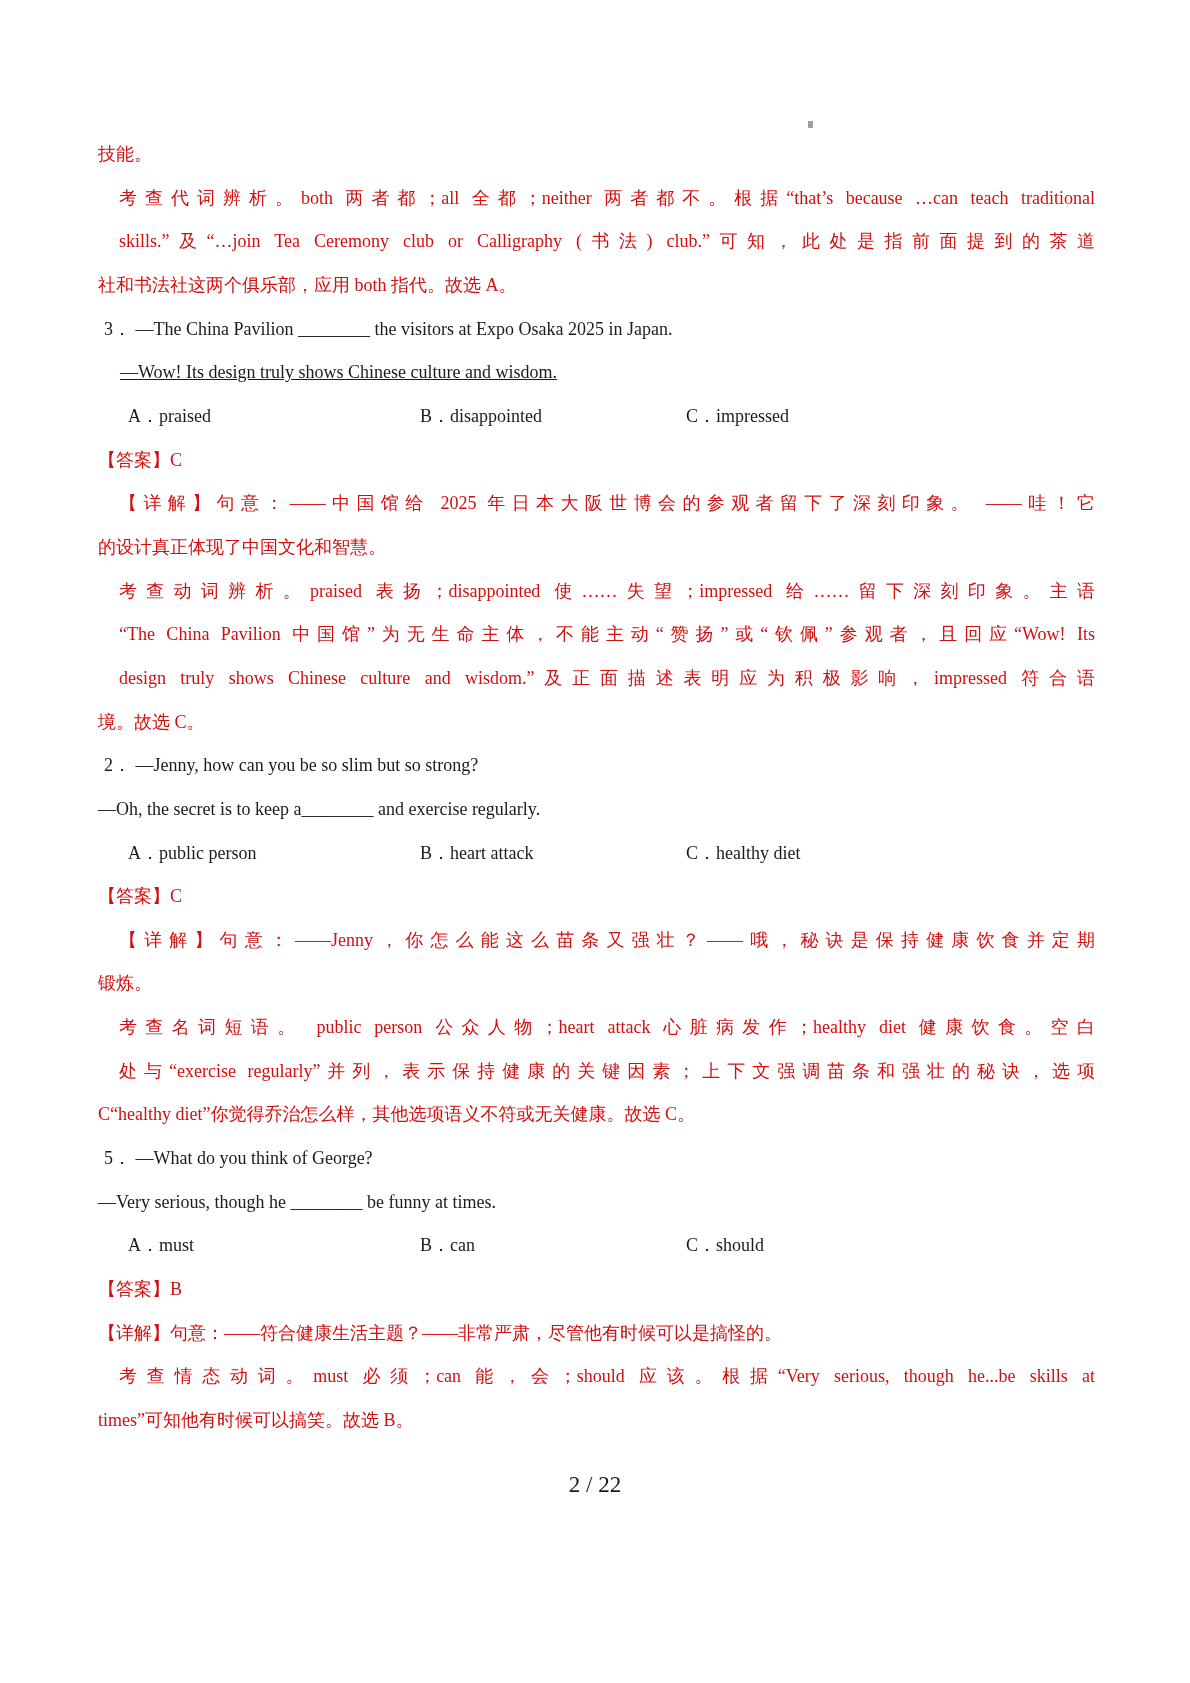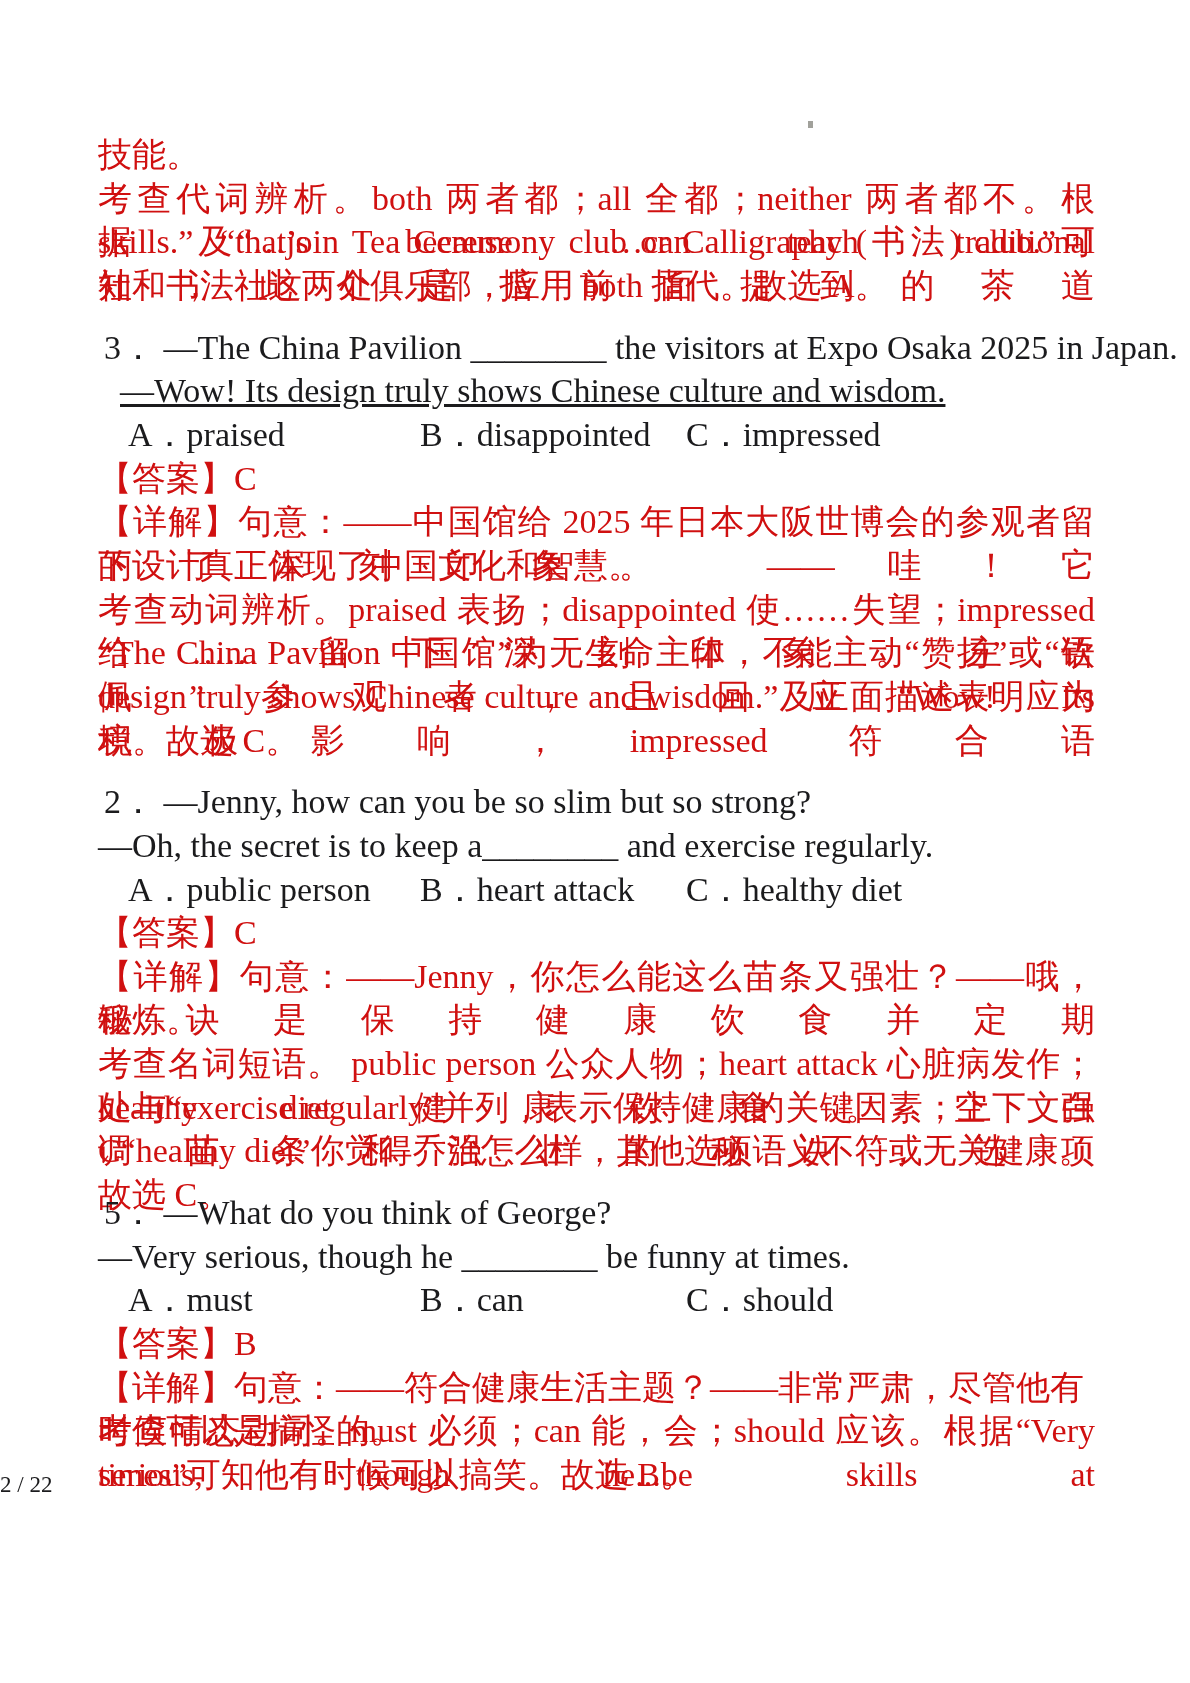--- a/index.html
+++ b/index.html
@@ -16,7 +16,7 @@
     width:997px;
   }
   .line {
-    font-size:34px;
+    font-size:18px;
     height:43.66px;
     line-height:43.66px;
     white-space:nowrap;

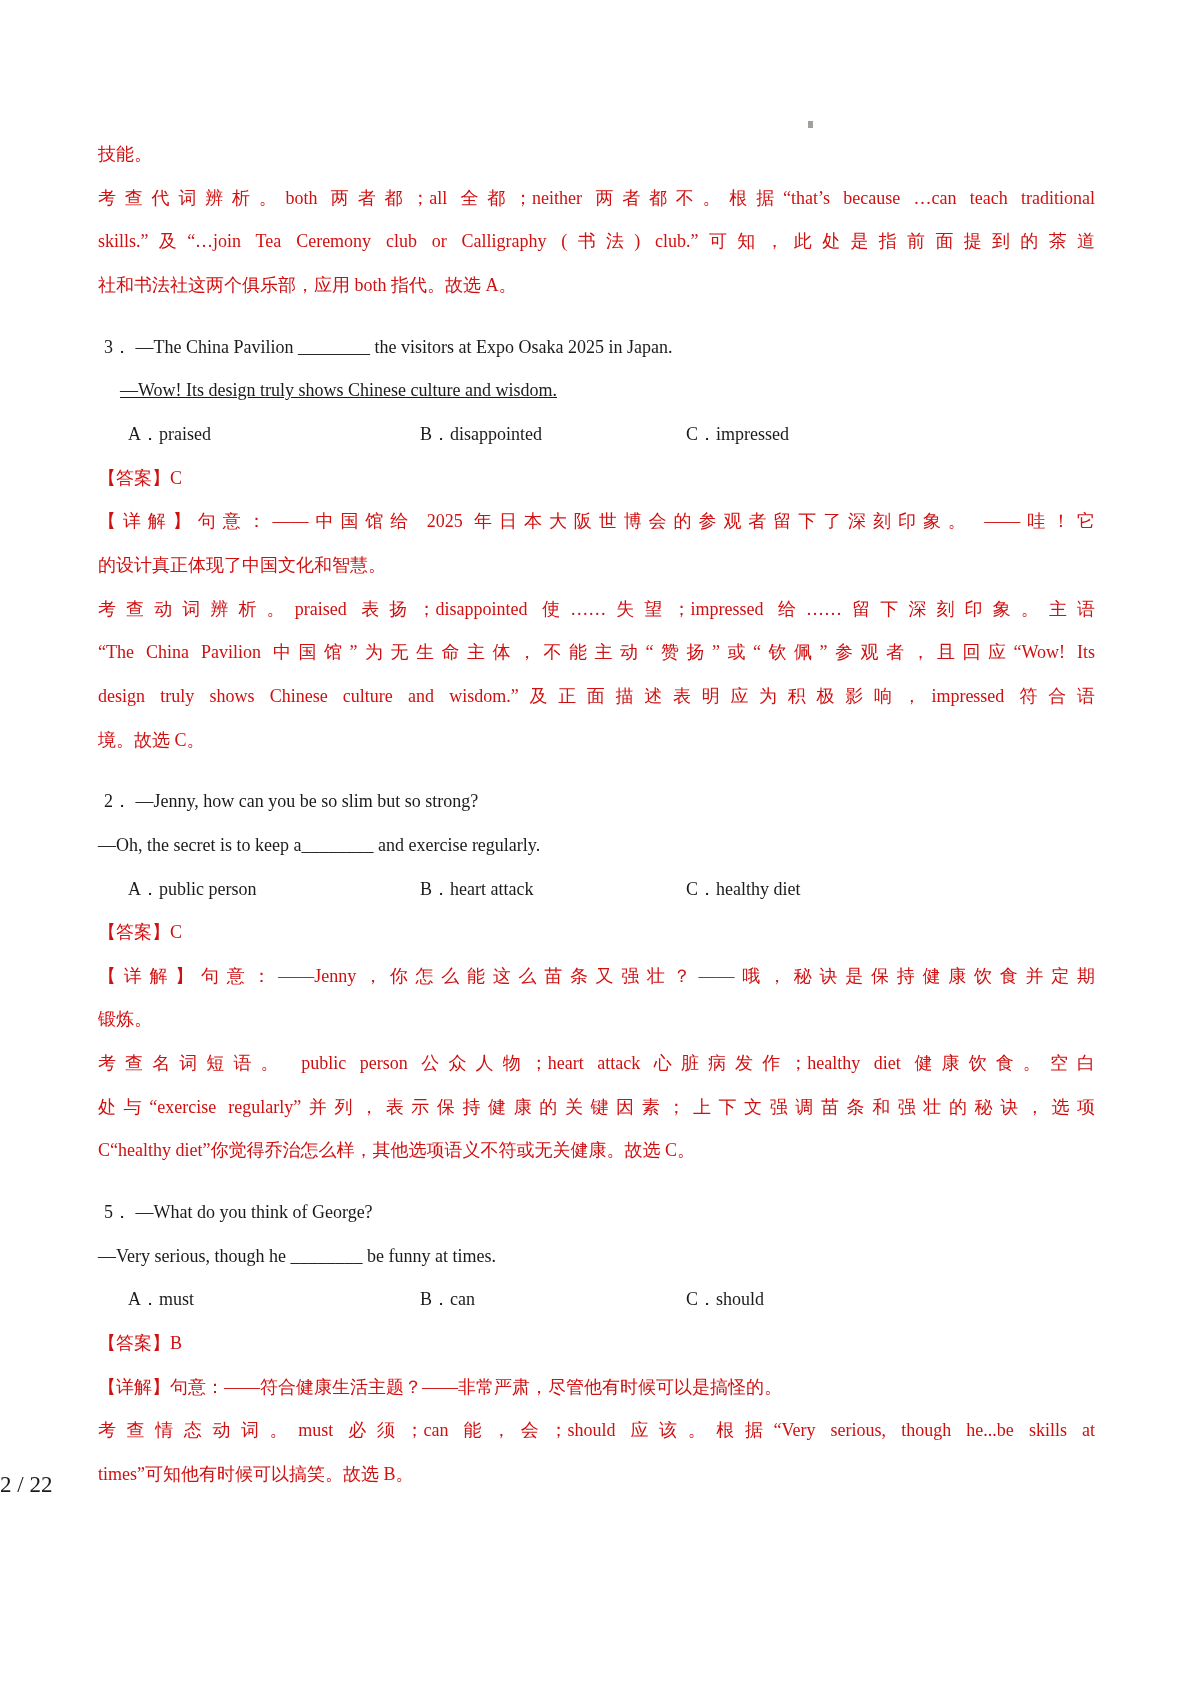--- a/index.html
+++ b/index.html
@@ -26,6 +26,7 @@
     text-align:justify;
     text-align-last:justify;
     white-space:normal;
+    margin-left:21px;
   }
   .red   { color:#d01010; }
   .black { color:#1b1b1d; }

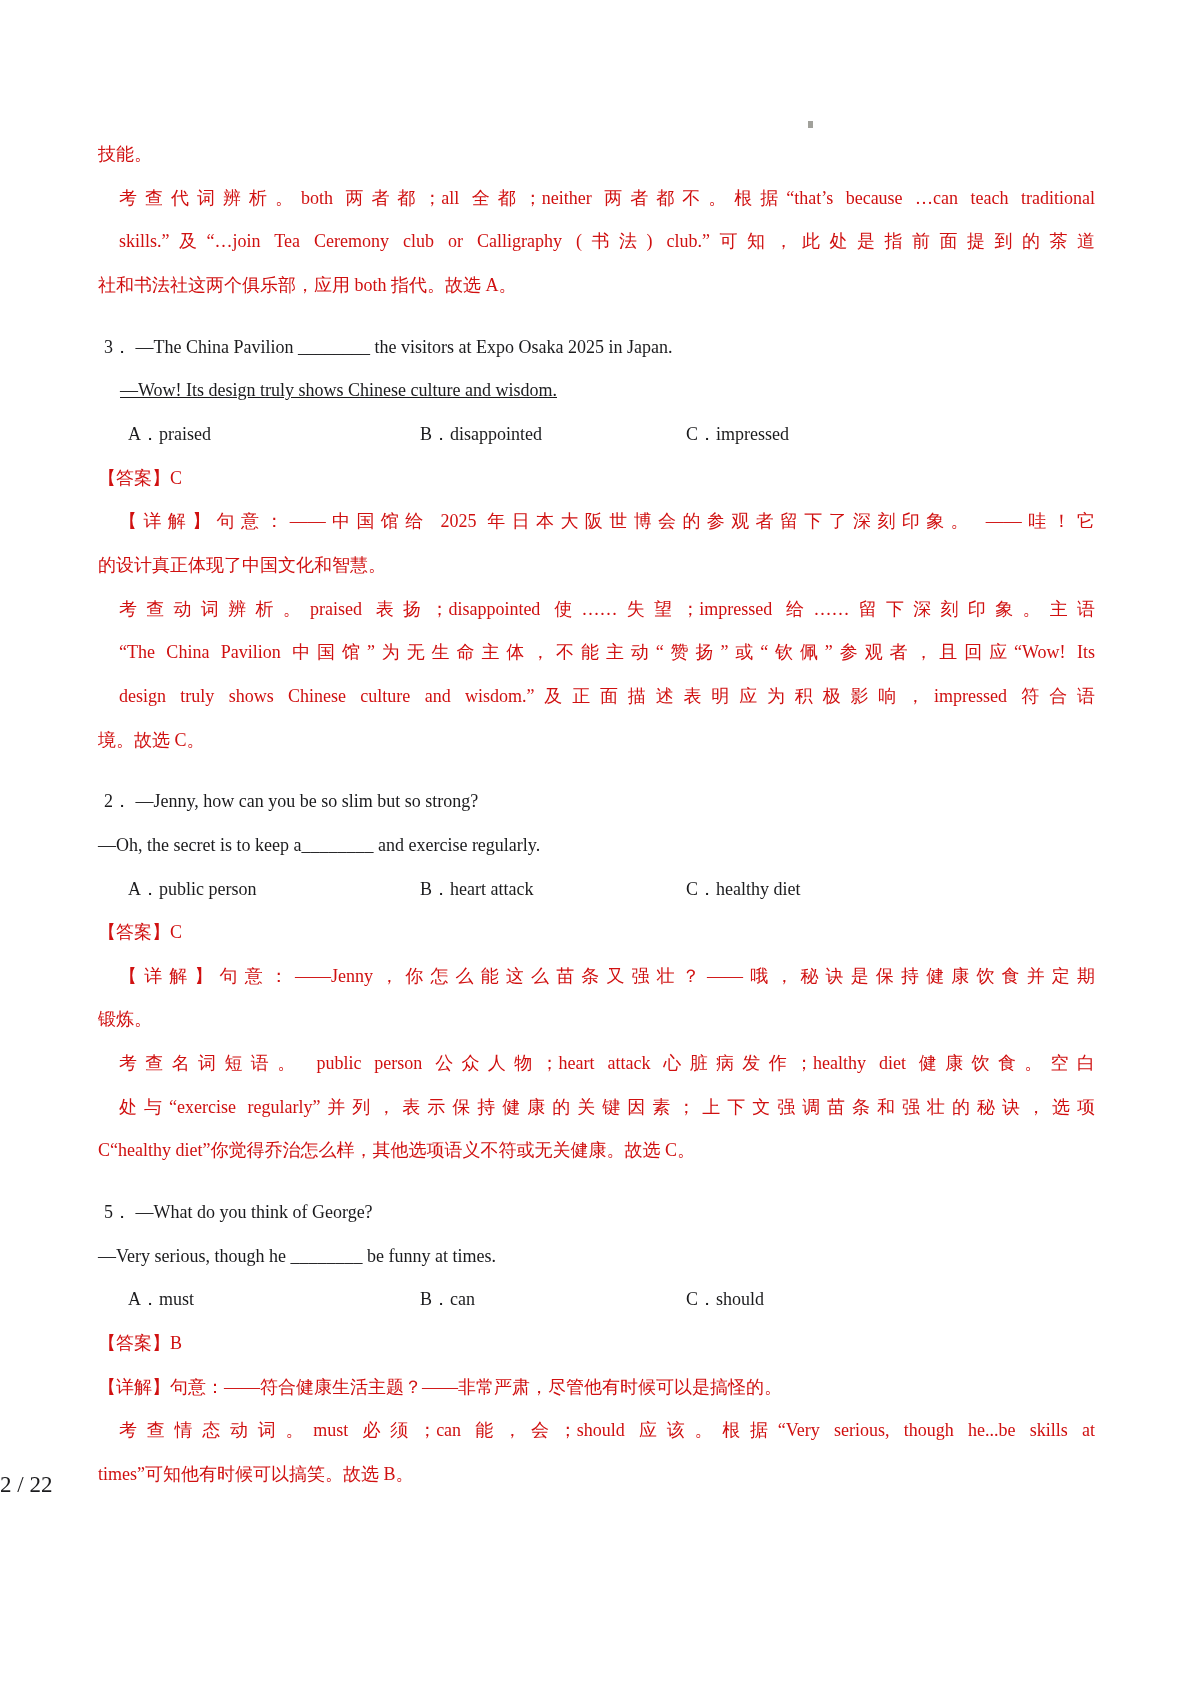--- a/index.html
+++ b/index.html
@@ -30,7 +30,7 @@
   }
   .red   { color:#d01010; }
   .black { color:#1b1b1d; }
-  .q     { padding-left:6px;margin-top:18px; }
+  .q     { padding-left:6px; }
   .wow   { padding-left:22px;text-decoration:underline; }
   .opts {
     display:grid;

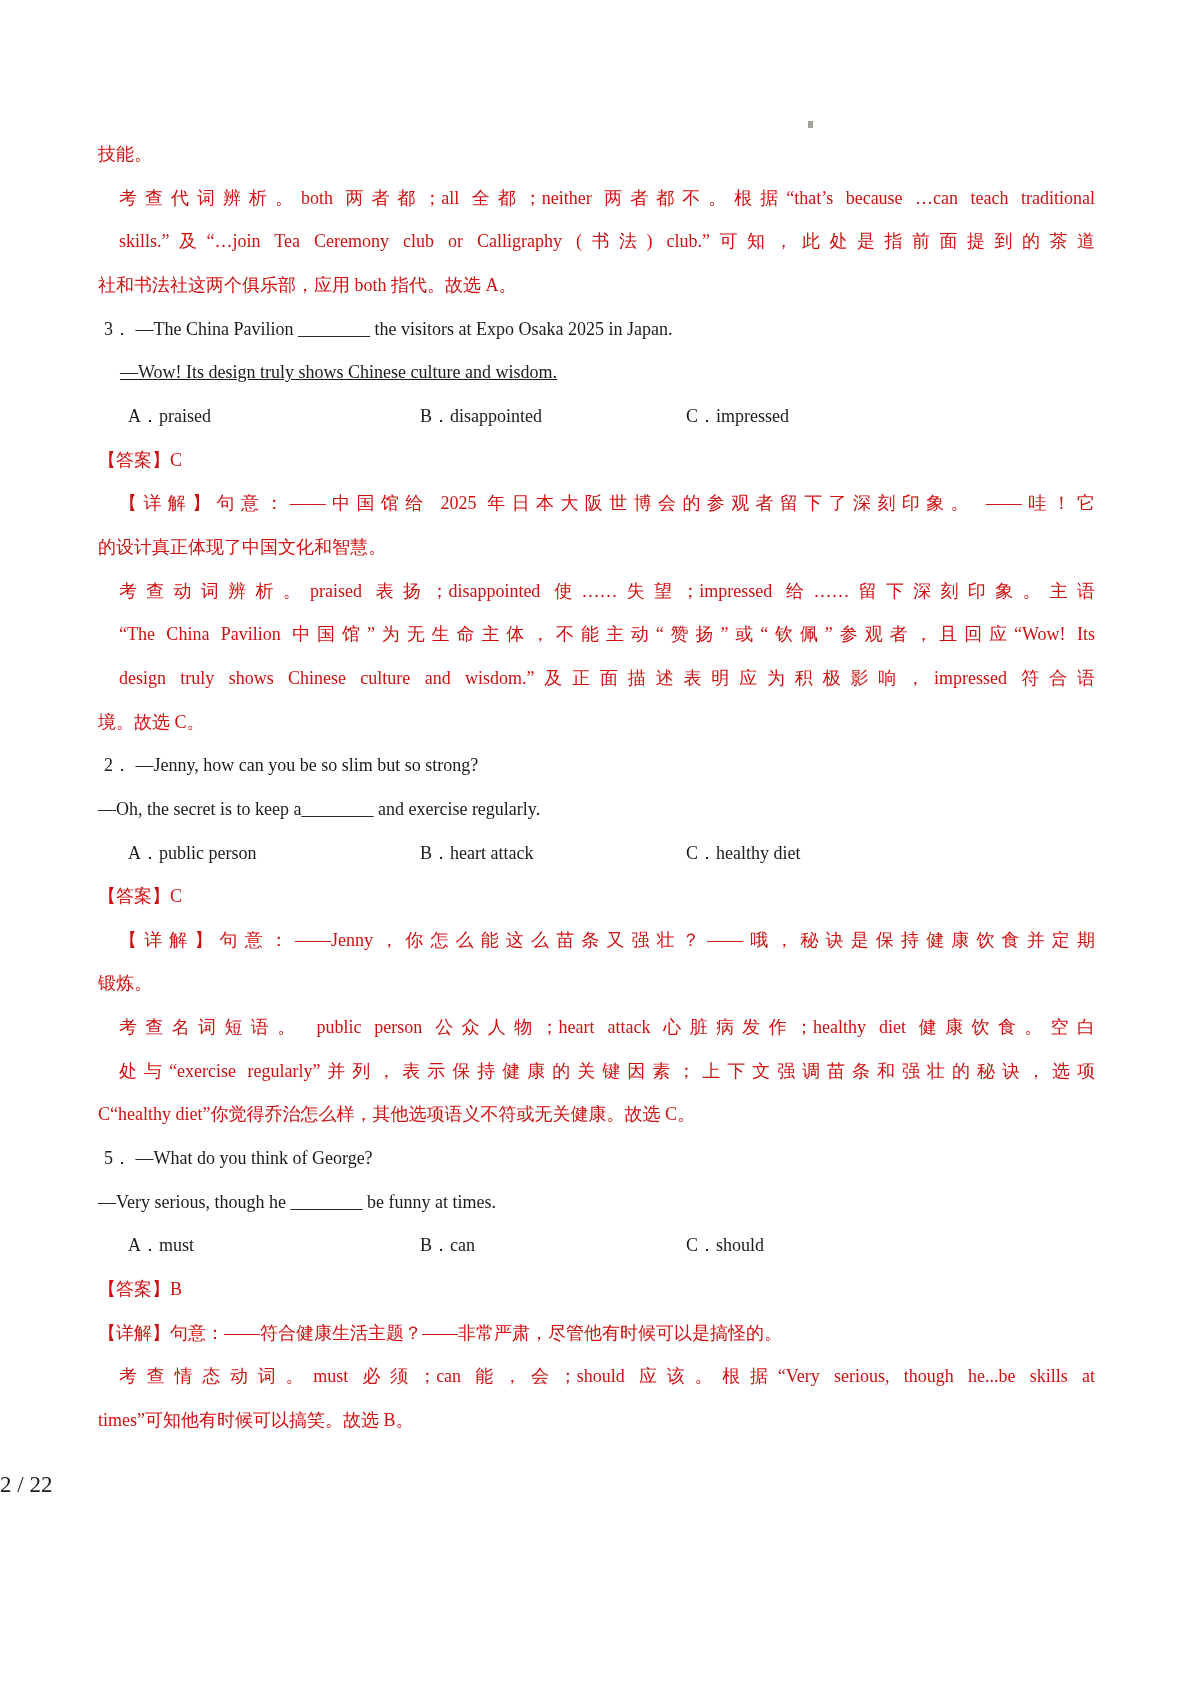--- a/index.html
+++ b/index.html
@@ -41,6 +41,7 @@
     position:absolute;
     left:0; right:0;
     top:1472px;
+    text-align:center;
     font-size:23px;
     color:#1b1b1d;
   }

